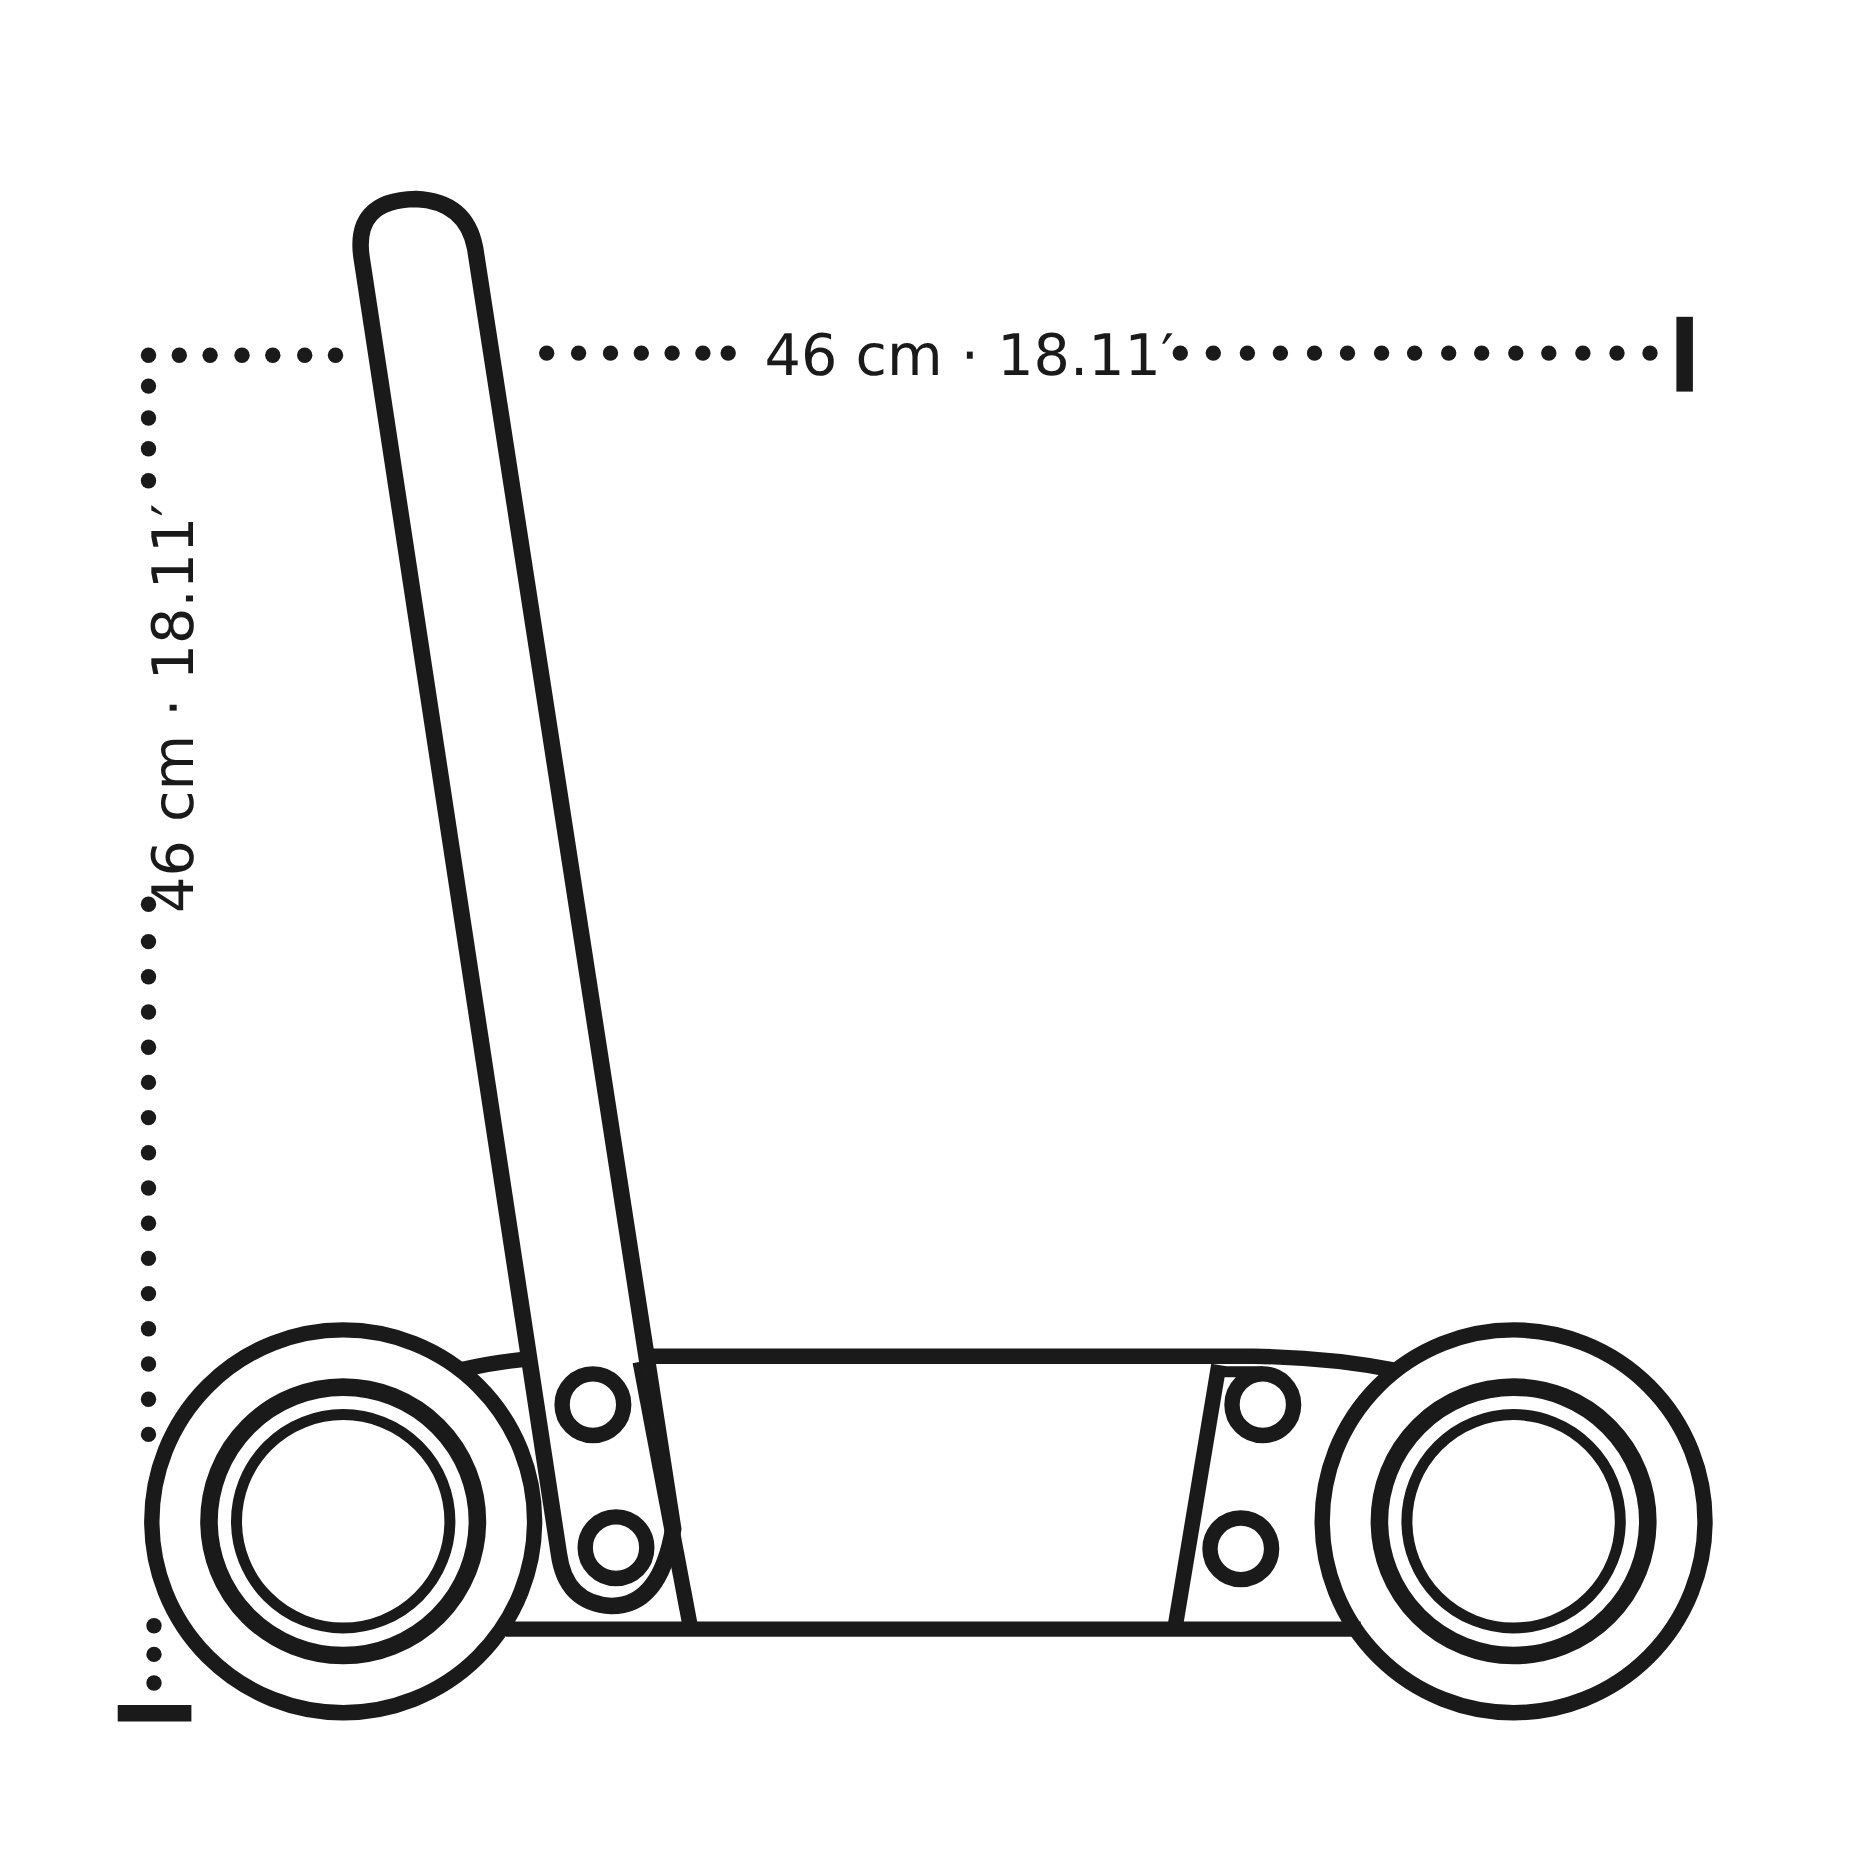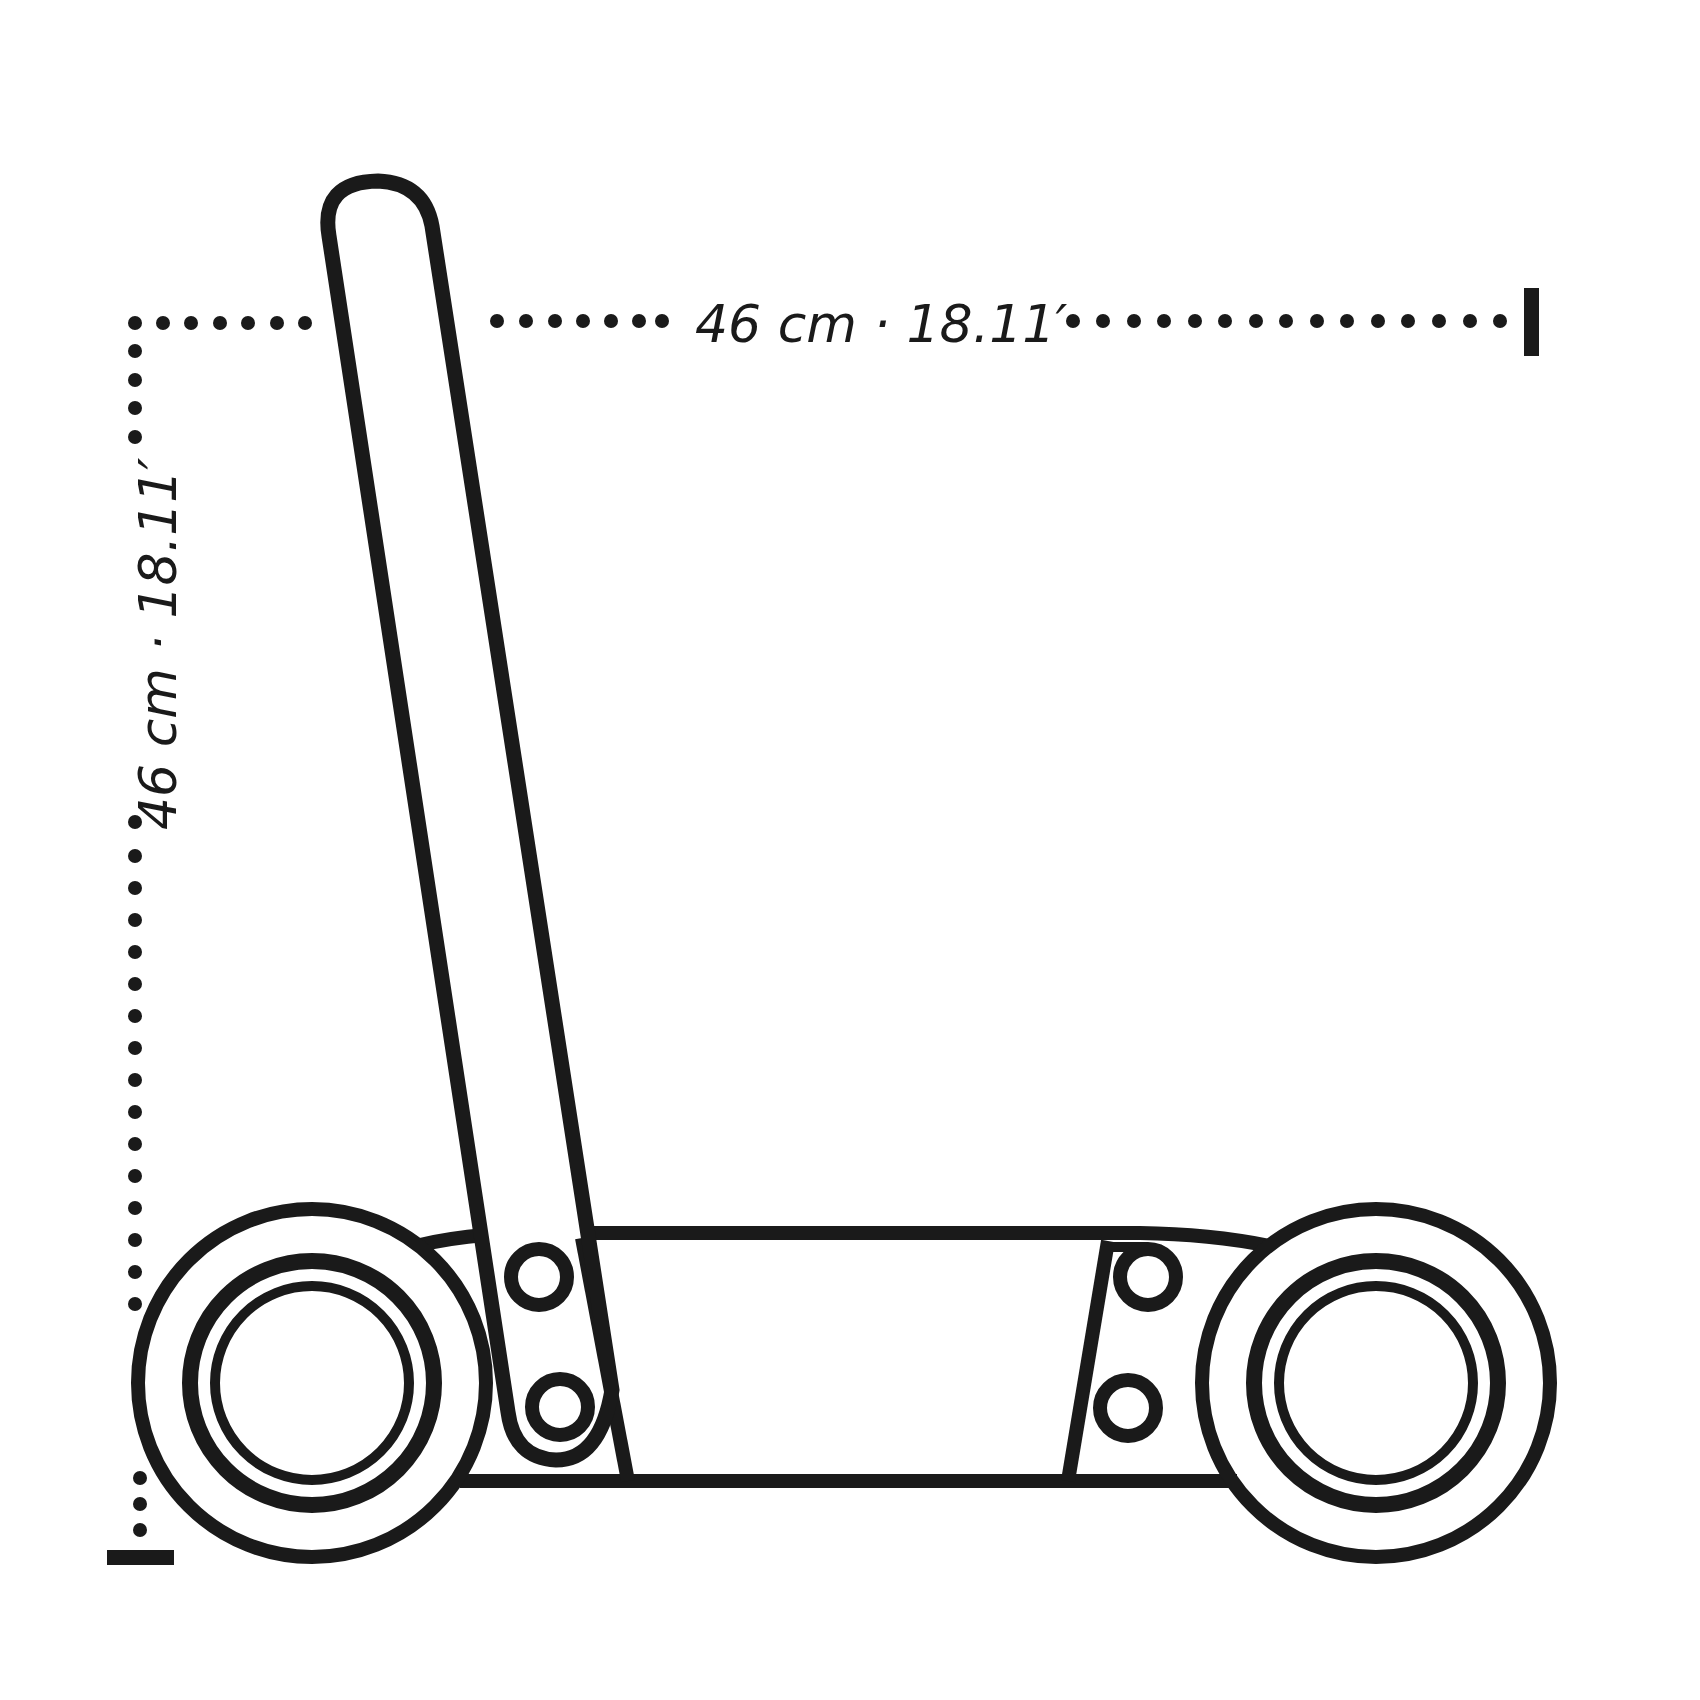--- a/index.html
+++ b/index.html
@@ -4,7 +4,7 @@
   <style>
     html, body { margin: 0; padding: 0; background: #ffffff; }
     body { width: 1700px; height: 1700px; position: relative; overflow: hidden; }
-    #stage { position: absolute; left: 0; top: 0; width: 1700px; height: 1700px; font-style: italic; }
+    #stage { position: absolute; left: 0; top: 0; width: 1700px; height: 1700px; }
     .ink { stroke: #1a1a1a; fill: none; }
     .dot { fill: #1a1a1a; }
     .bar { fill: #1a1a1a; }

